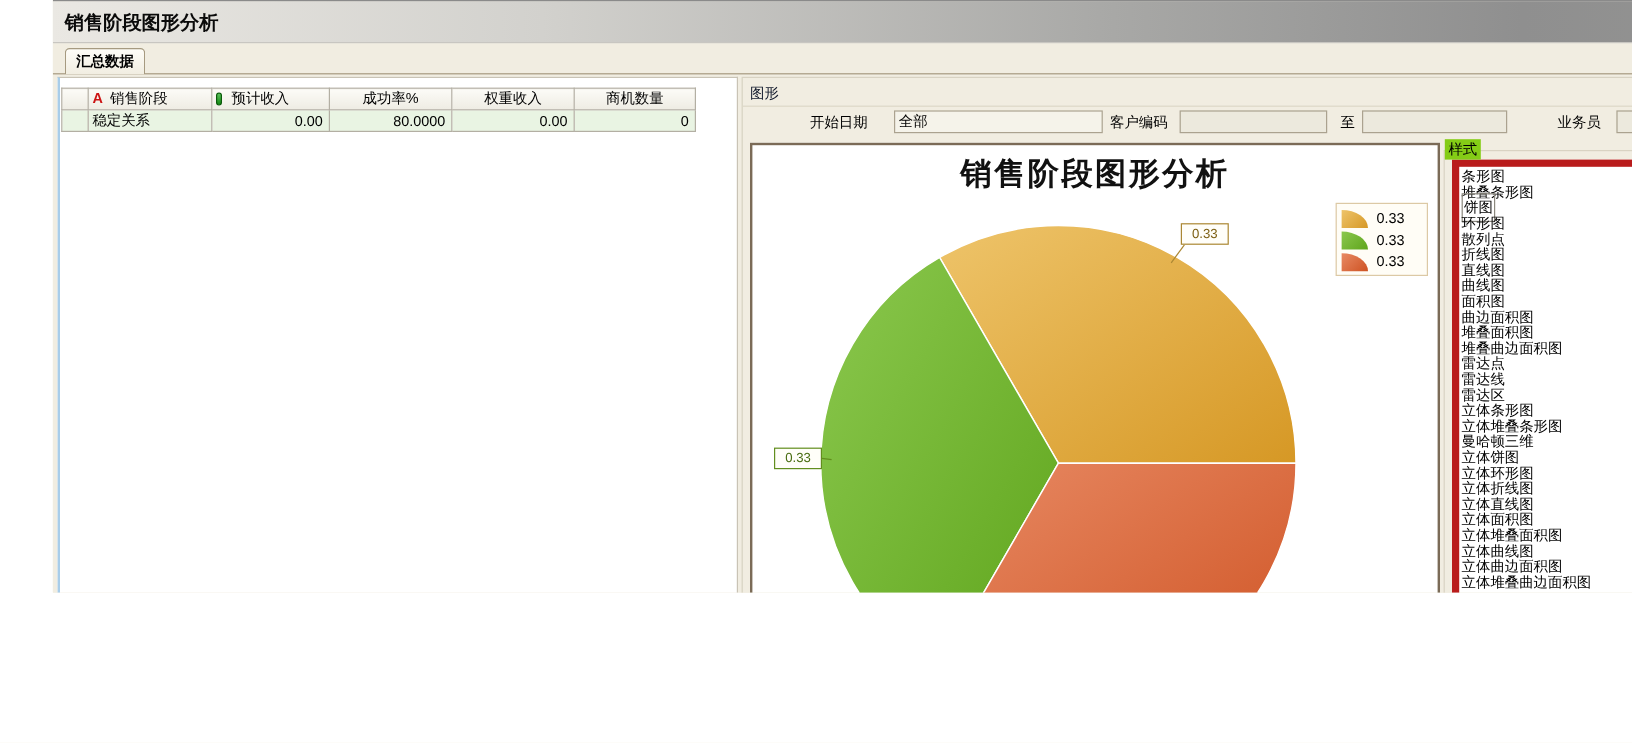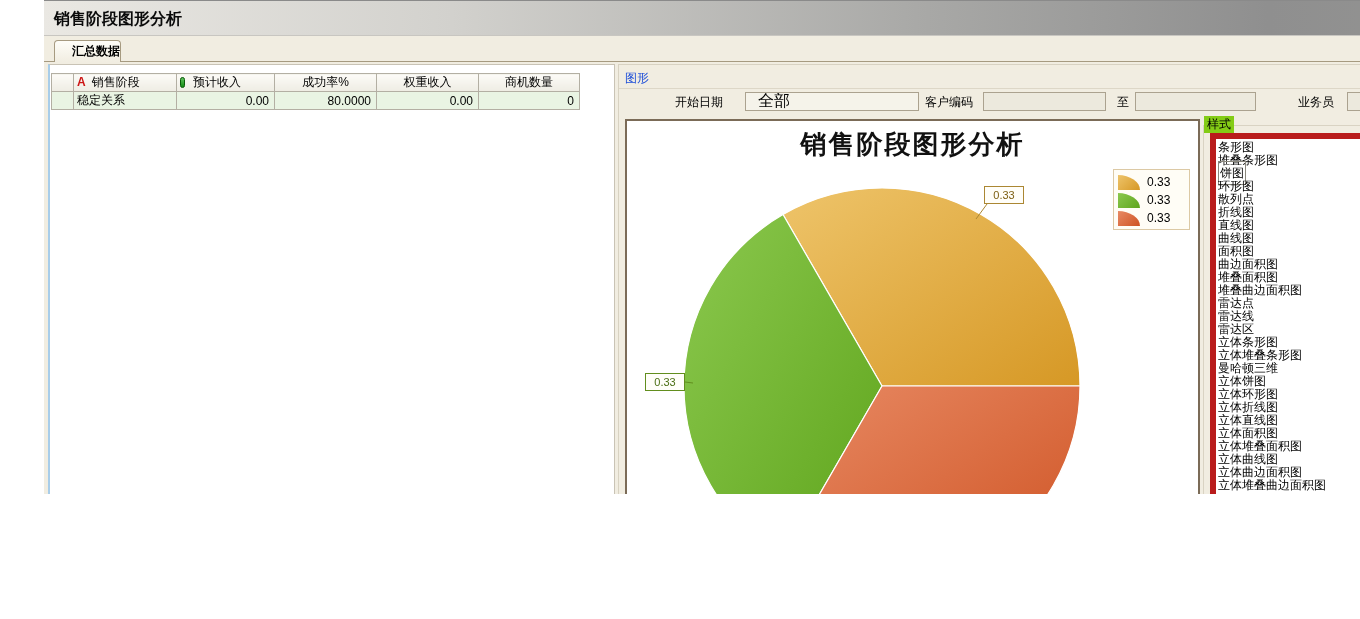--- a/index.html
+++ b/index.html
@@ -21,7 +21,7 @@
     position:absolute; left:10px; top:40px; width:67px; height:22px; z-index:3;
     background: linear-gradient(#fefdf8,#f1ede1);
     border:1px solid #a69a80; border-bottom:none; border-radius:4px 4px 0 0;
-    text-align:right; line-height:20px; font-weight:bold; color:#000;
+    text-align:center; line-height:20px; font-weight:bold; color:#000;
   }
   .content {
     position:absolute; left:0; top:61px; width:1360px; height:552px;

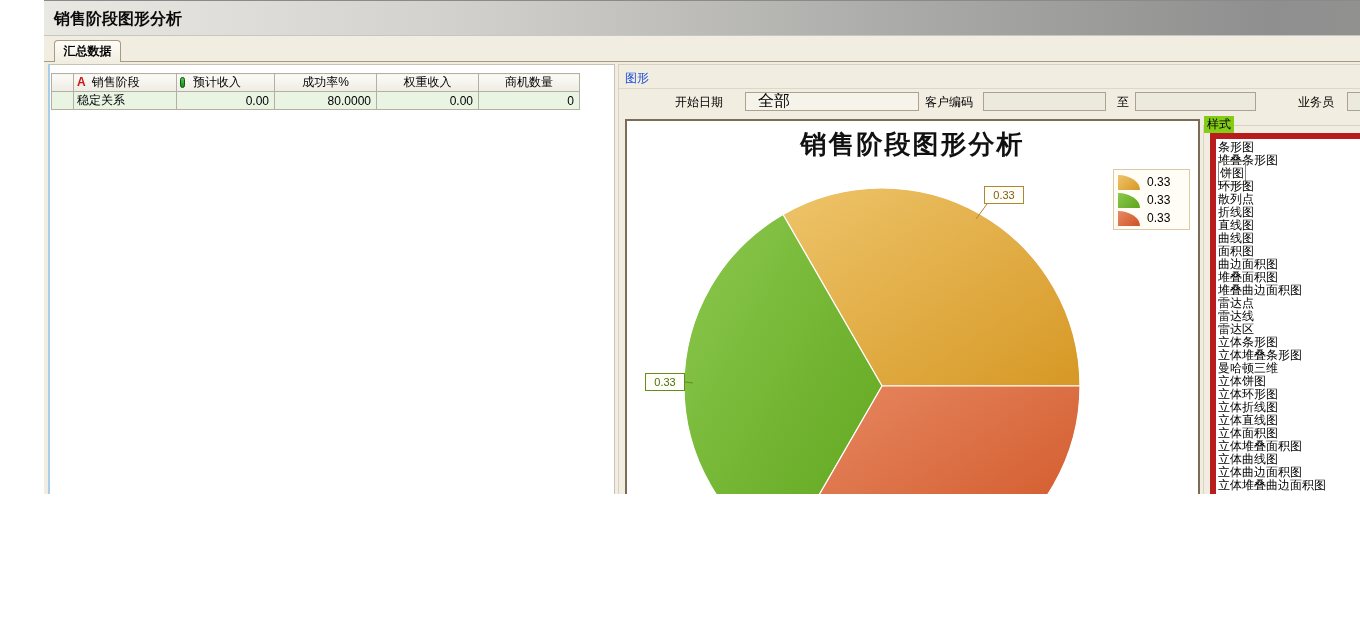--- a/index.html
+++ b/index.html
@@ -56,7 +56,7 @@
     position:absolute; left:574px; top:2px; width:782px; height:546px;
     background:#f1ede1; border:1px solid #d8d2c2;
   }
-  .gp-title { position:absolute; left:6px; top:5px; color:#1d4ed8; }
+  .gp-title { position:absolute; left:6px; top:5px; color:#0f172a; }
   .gp-divider { position:absolute; left:0px; top:23px; width:780px; height:1px; background:#ddd7c7; }
   .flabel { position:absolute; height:16px; line-height:16px; color:#000; }
   .tright { text-align:left; }

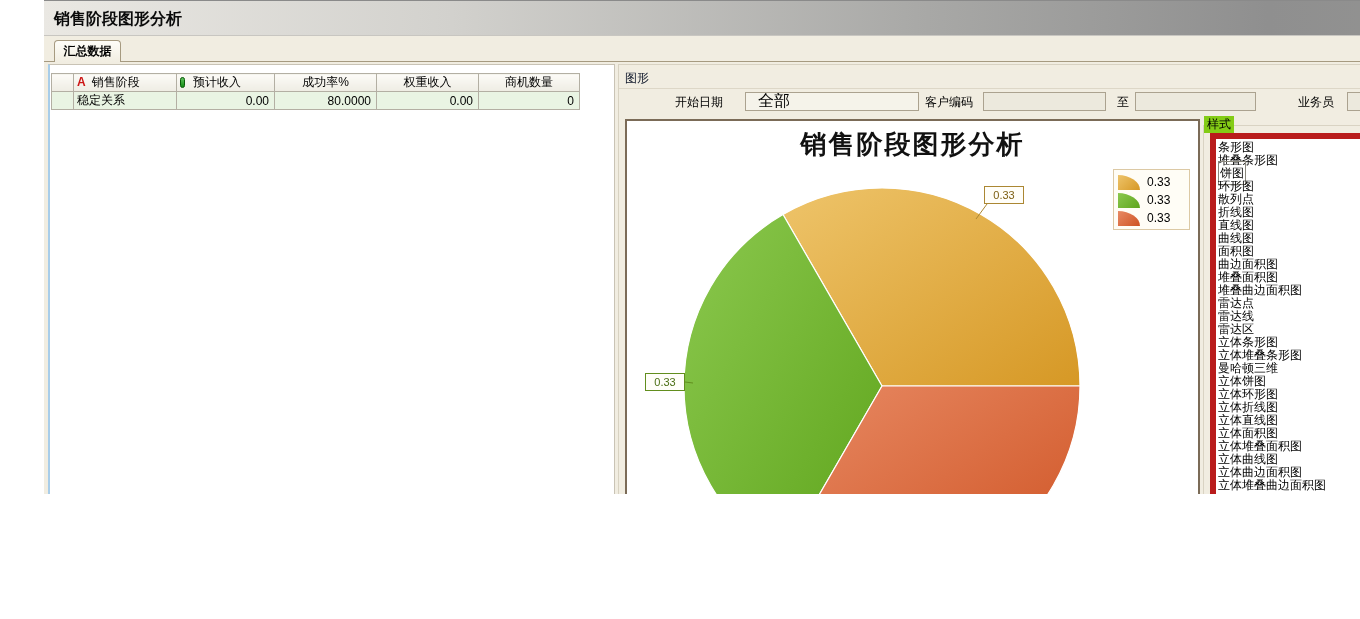--- a/index.html
+++ b/index.html
@@ -62,7 +62,7 @@
   .tright { text-align:left; }
   .finput {
     position:absolute; height:19px; border:1px solid #aba28f; background:#f5f3ea;
-    font-family:Liberation Sans, sans-serif; font-size:16px; padding:1px 12px; color:#000;
+    font-family:Liberation Sans, sans-serif; font-size:12px; padding:1px 3px; color:#000;
   }
   .finput.dis { background:#ece9dd; }
   

